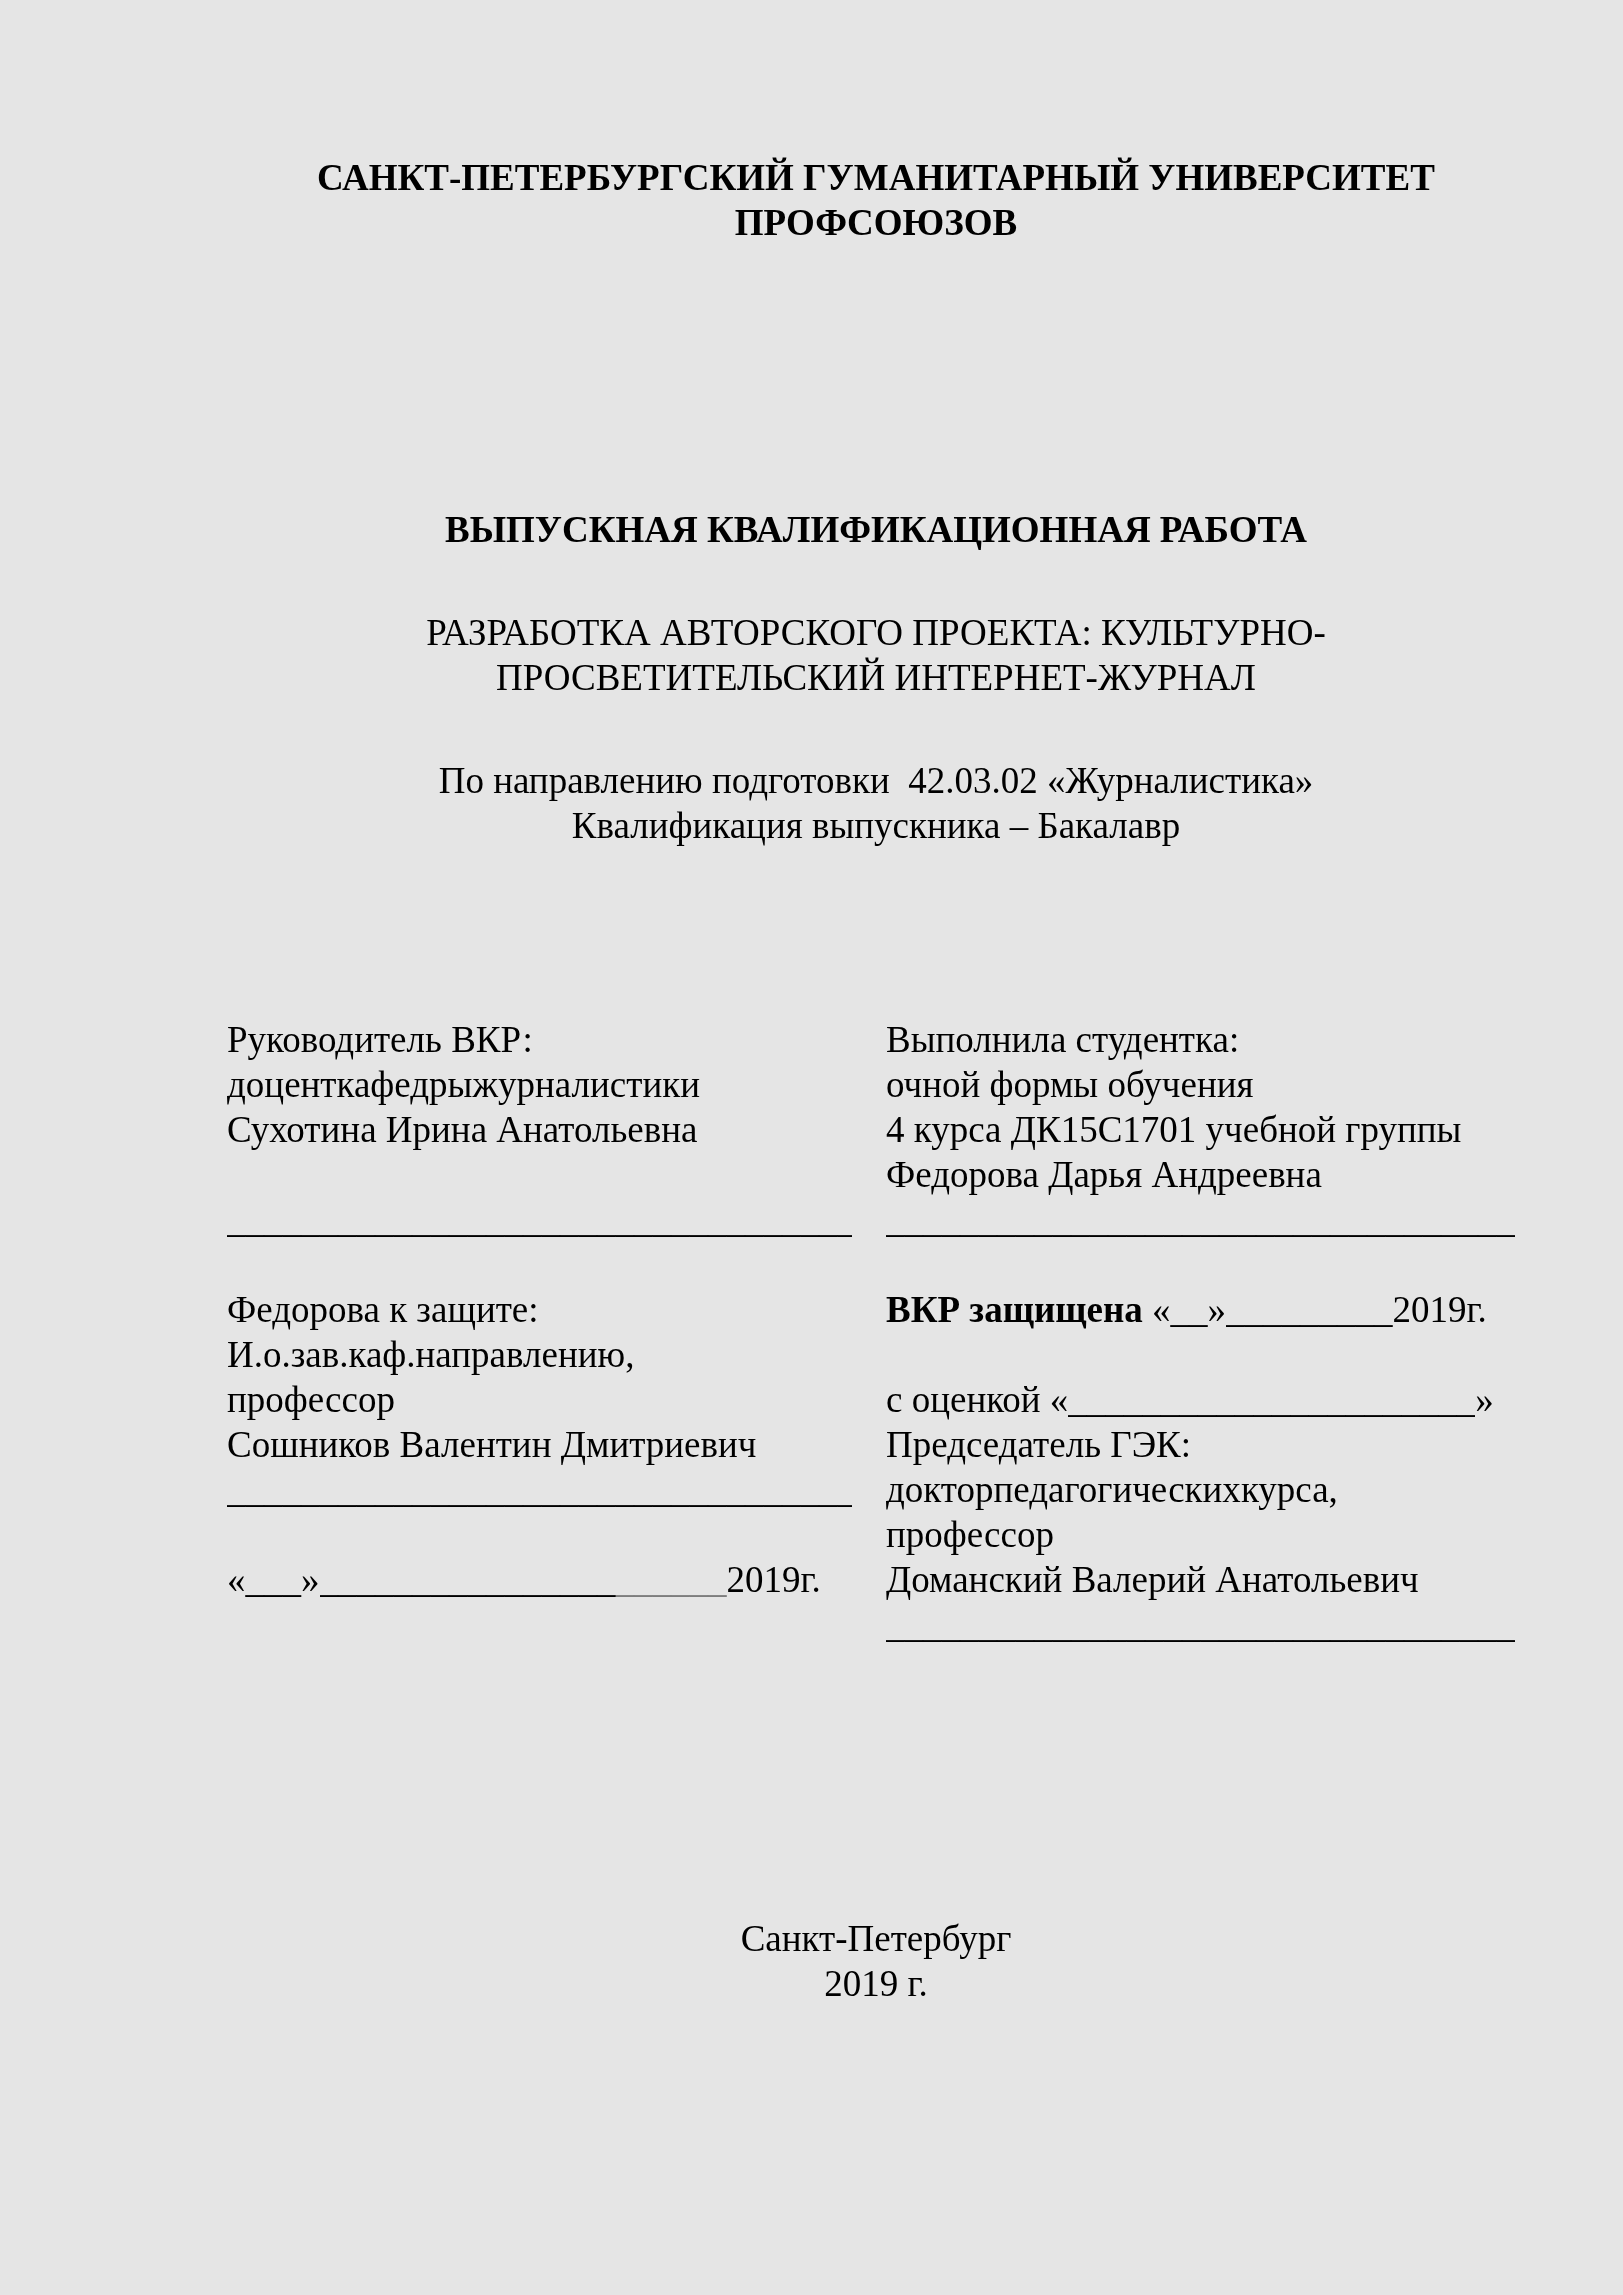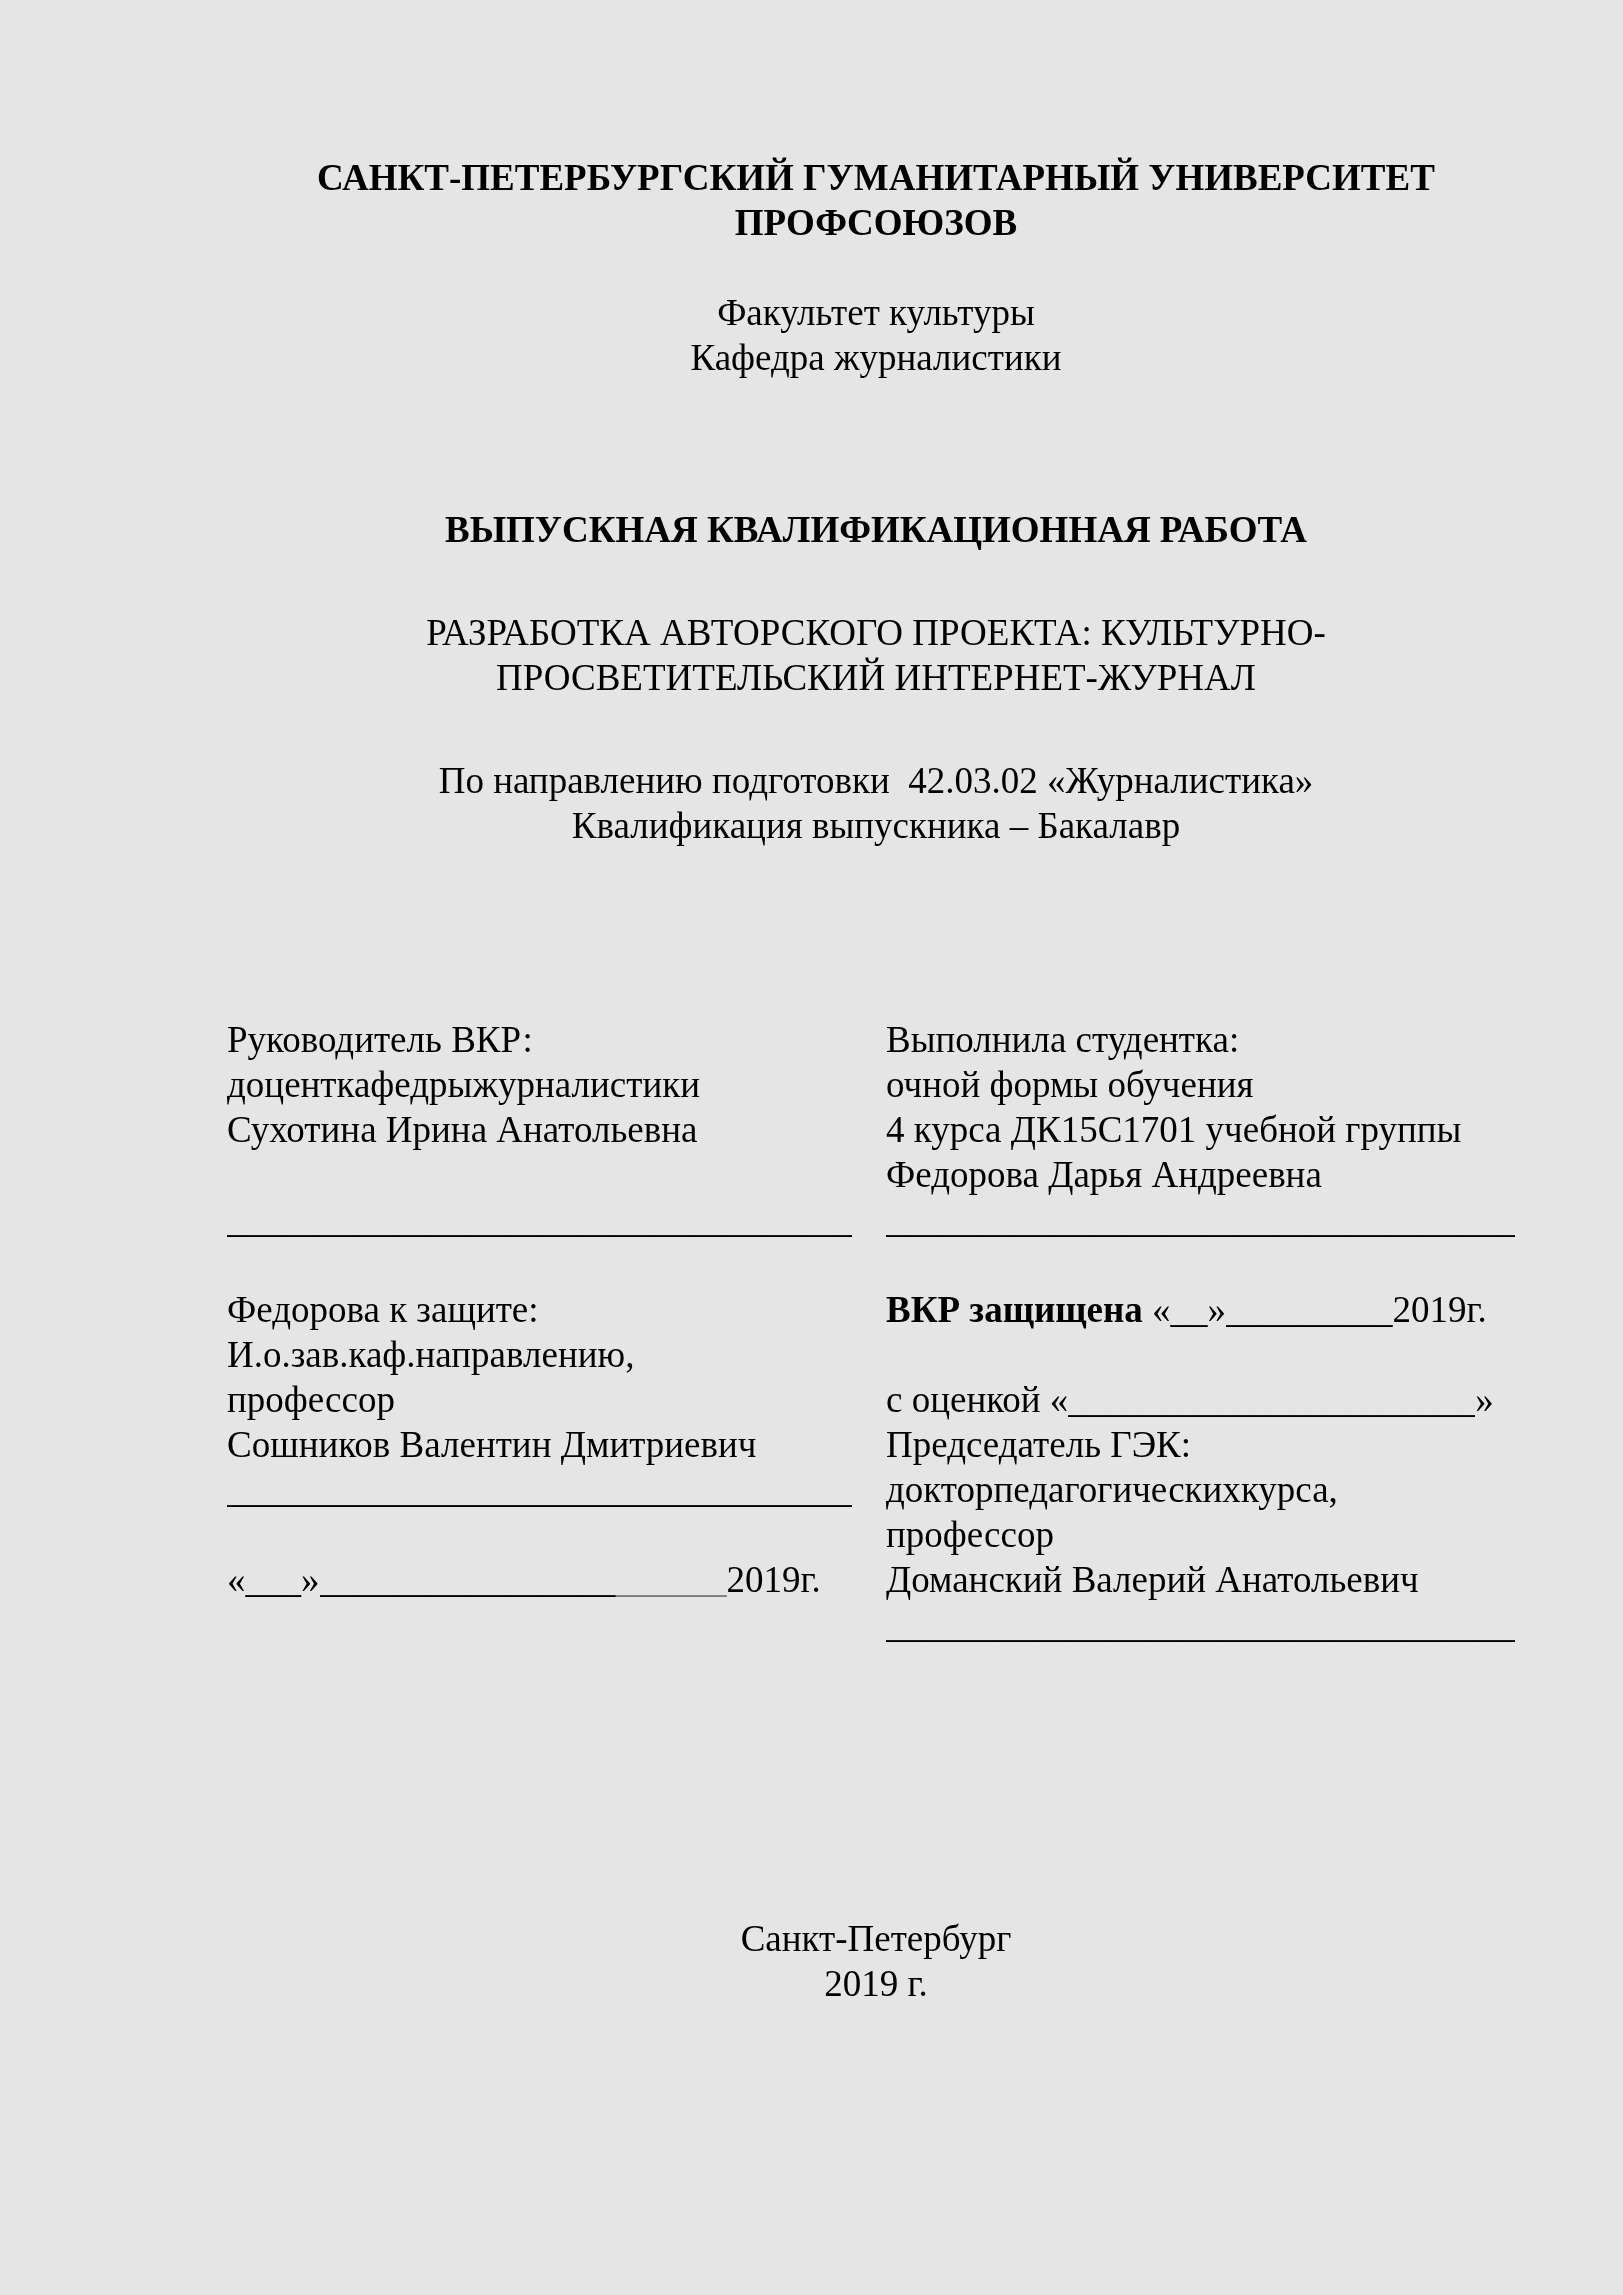--- a/index.html
+++ b/index.html
@@ -68,10 +68,6 @@
     <div class="line">ПРОФСОЮЗОВ</div>
   </div>
 
-  <div class="abs content-centered" style="top:290px;">
-    <div class="line">Факультет культуры</div>
-    <div class="line">Кафедра журналистики</div>
-  </div>
 
   <div class="abs content-centered b" style="top:507px;">
     <div class="line">ВЫПУСКНАЯ КВАЛИФИКАЦИОННАЯ РАБОТА</div>

